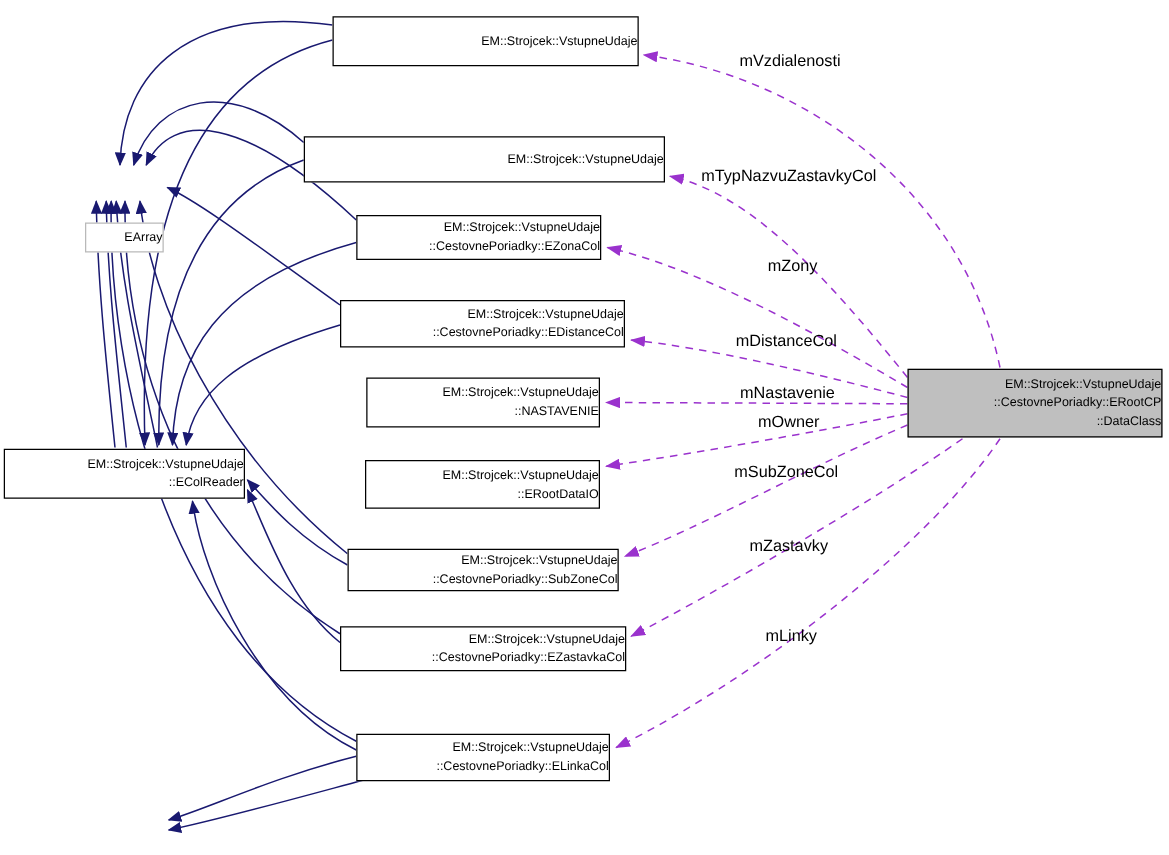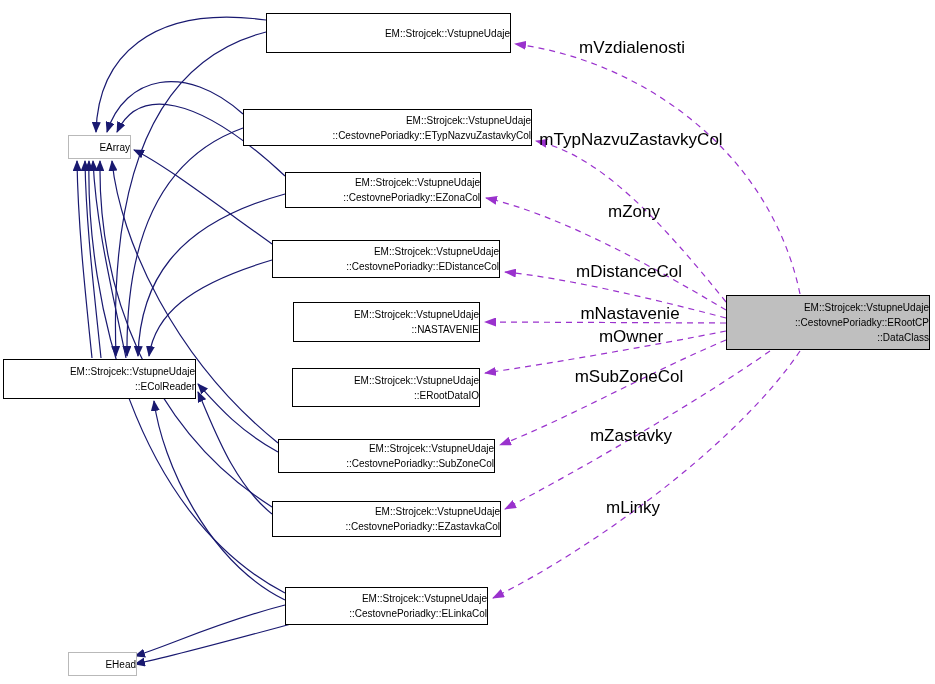--- a/index.html
+++ b/index.html
@@ -32,7 +32,7 @@
   .edge-label{
     position:absolute;
     z-index:3;
-    font-size:17px;
+    font-size:13px;
     color:#000000;
     transform:translate(-50%,-50%);
     background:transparent;

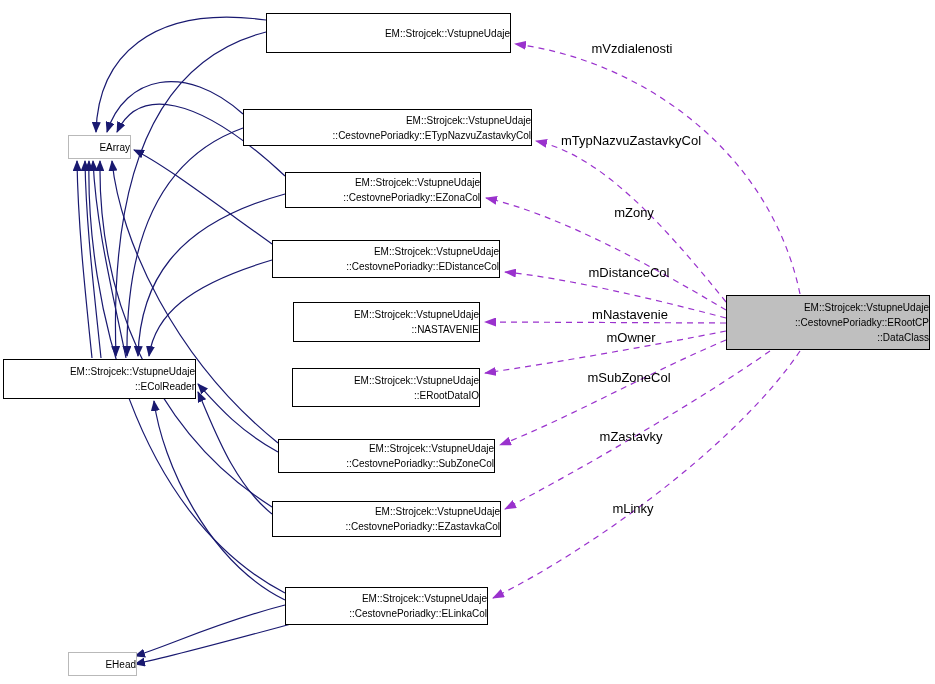--- a/index.html
+++ b/index.html
@@ -111,7 +111,6 @@
 
   <div class="node" style="left:243px;top:109px;width:289px;height:37px">
     <div>EM::Strojcek::VstupneUdaje</div>
-    <div>::CestovnePoriadky::ETypNazvuZastavkyCol</div>
   </div>
 
   <div class="node" style="left:285px;top:172px;width:196px;height:36px">

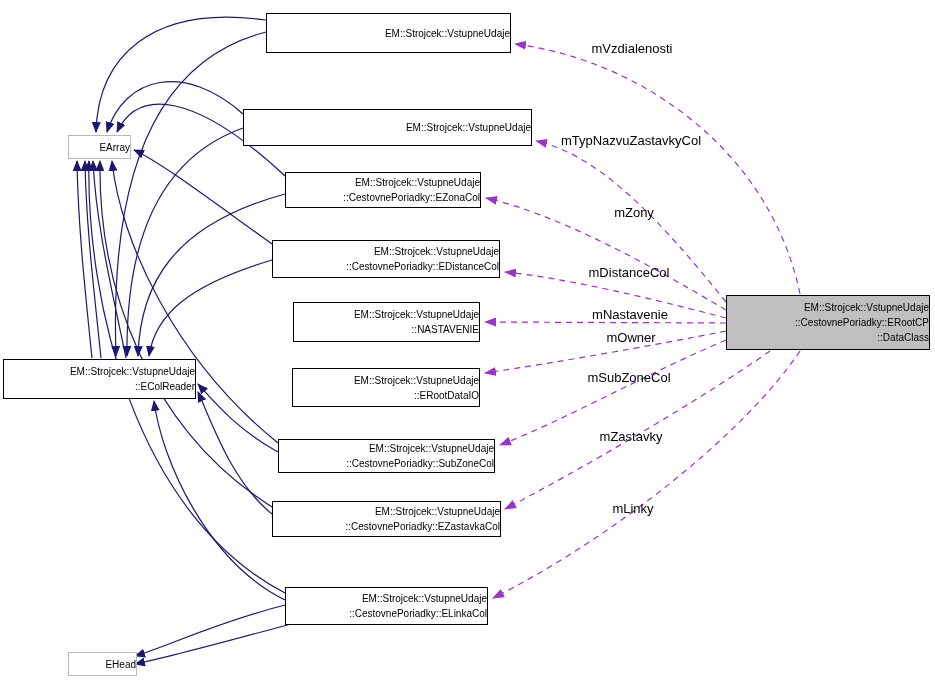--- a/index.html
+++ b/index.html
@@ -27,7 +27,7 @@
     z-index:2;
     white-space:nowrap;
   }
-  .node.ext{border-color:#b9b9b9;}
+  .node.ext{border-color:#b9b9b9;margin-top:43px;}
   .node.highlight{background:#bfbfbf;}
   .edge-label{
     position:absolute;

